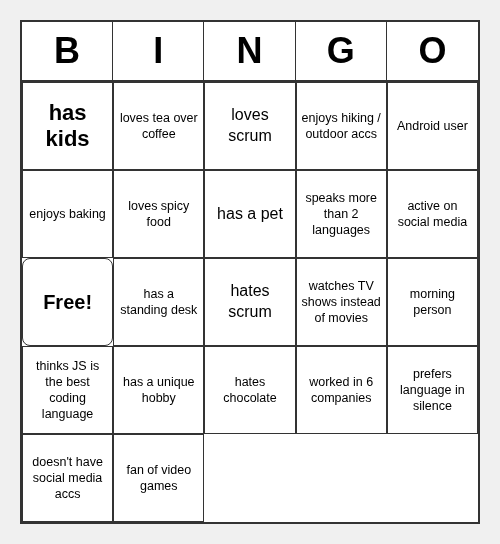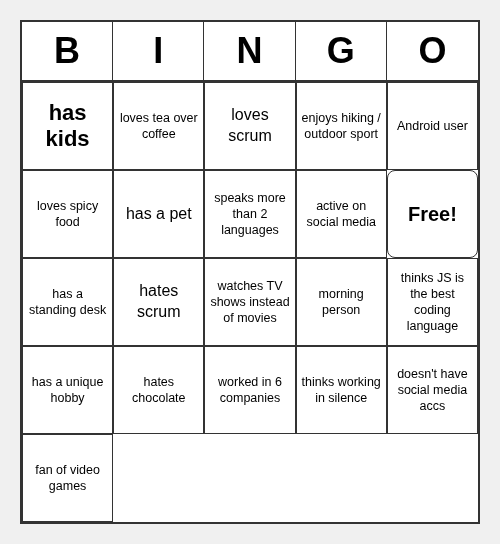--- a/index.html
+++ b/index.html
@@ -77,7 +77,7 @@
   <div class="bingo-cell large-text">has kids</div>
       <div class="bingo-cell">loves tea over coffee</div>
       <div class="bingo-cell medium-text">loves scrum</div>
-      <div class="bingo-cell">enjoys hiking / outdoor sport</div>
+      <div class="bingo-cell">enjoys hiking / outdoor accs</div>
       <div class="bingo-cell">Android user</div>
       <div class="bingo-cell">loves spicy food</div>
       <div class="bingo-cell medium-text">has a pet</div>

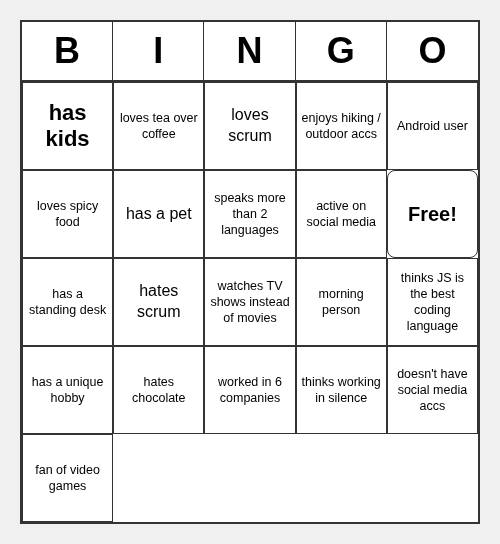--- a/index.html
+++ b/index.html
@@ -79,6 +79,7 @@
       <div class="bingo-cell medium-text">loves scrum</div>
       <div class="bingo-cell">enjoys hiking / outdoor accs</div>
       <div class="bingo-cell">Android user</div>
+      <div class="bingo-cell">enjoys baking</div>
       <div class="bingo-cell">loves spicy food</div>
       <div class="bingo-cell medium-text">has a pet</div>
       <div class="bingo-cell">speaks more than 2 languages</div>

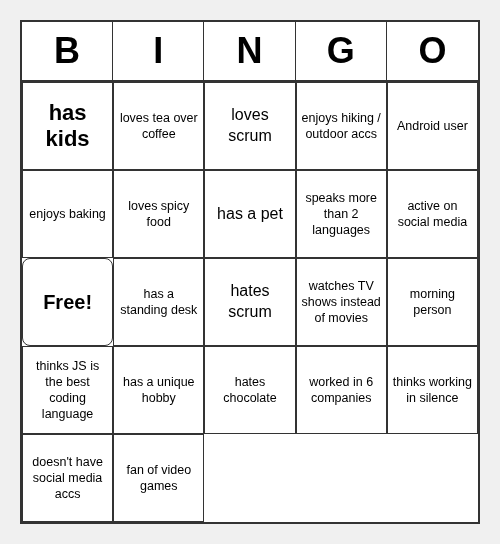--- a/index.html
+++ b/index.html
@@ -93,7 +93,7 @@
       <div class="bingo-cell">has a unique hobby</div>
       <div class="bingo-cell">hates chocolate</div>
       <div class="bingo-cell">worked in 6 companies</div>
-      <div class="bingo-cell">thinks working in silence</div>
+      <div class="bingo-cell">prefers language in silence</div>
       <div class="bingo-cell">doesn't have social media accs</div>
       <div class="bingo-cell">fan of video games</div>
     </div>

